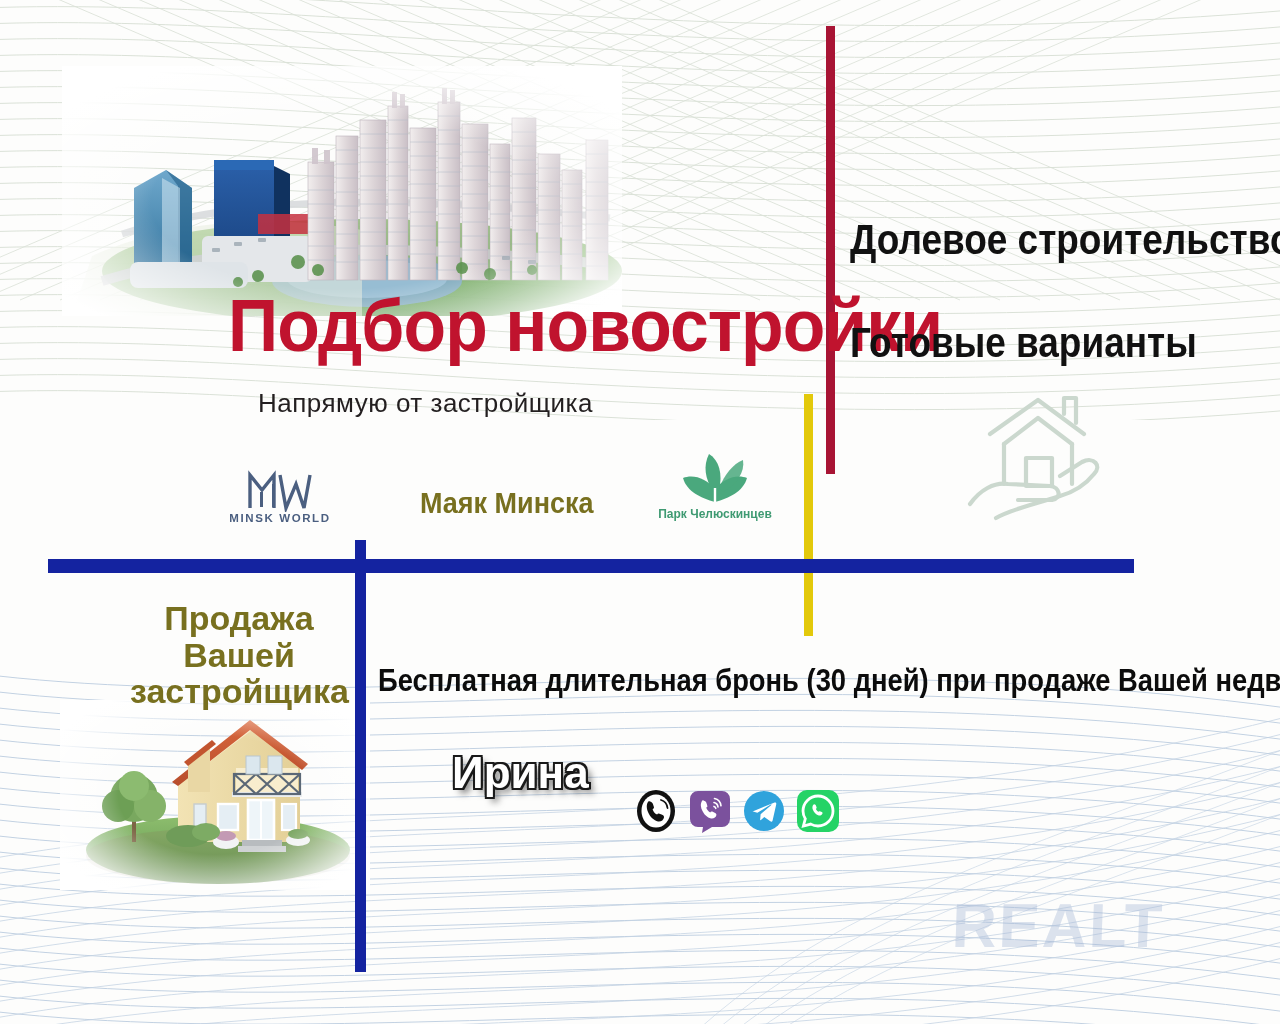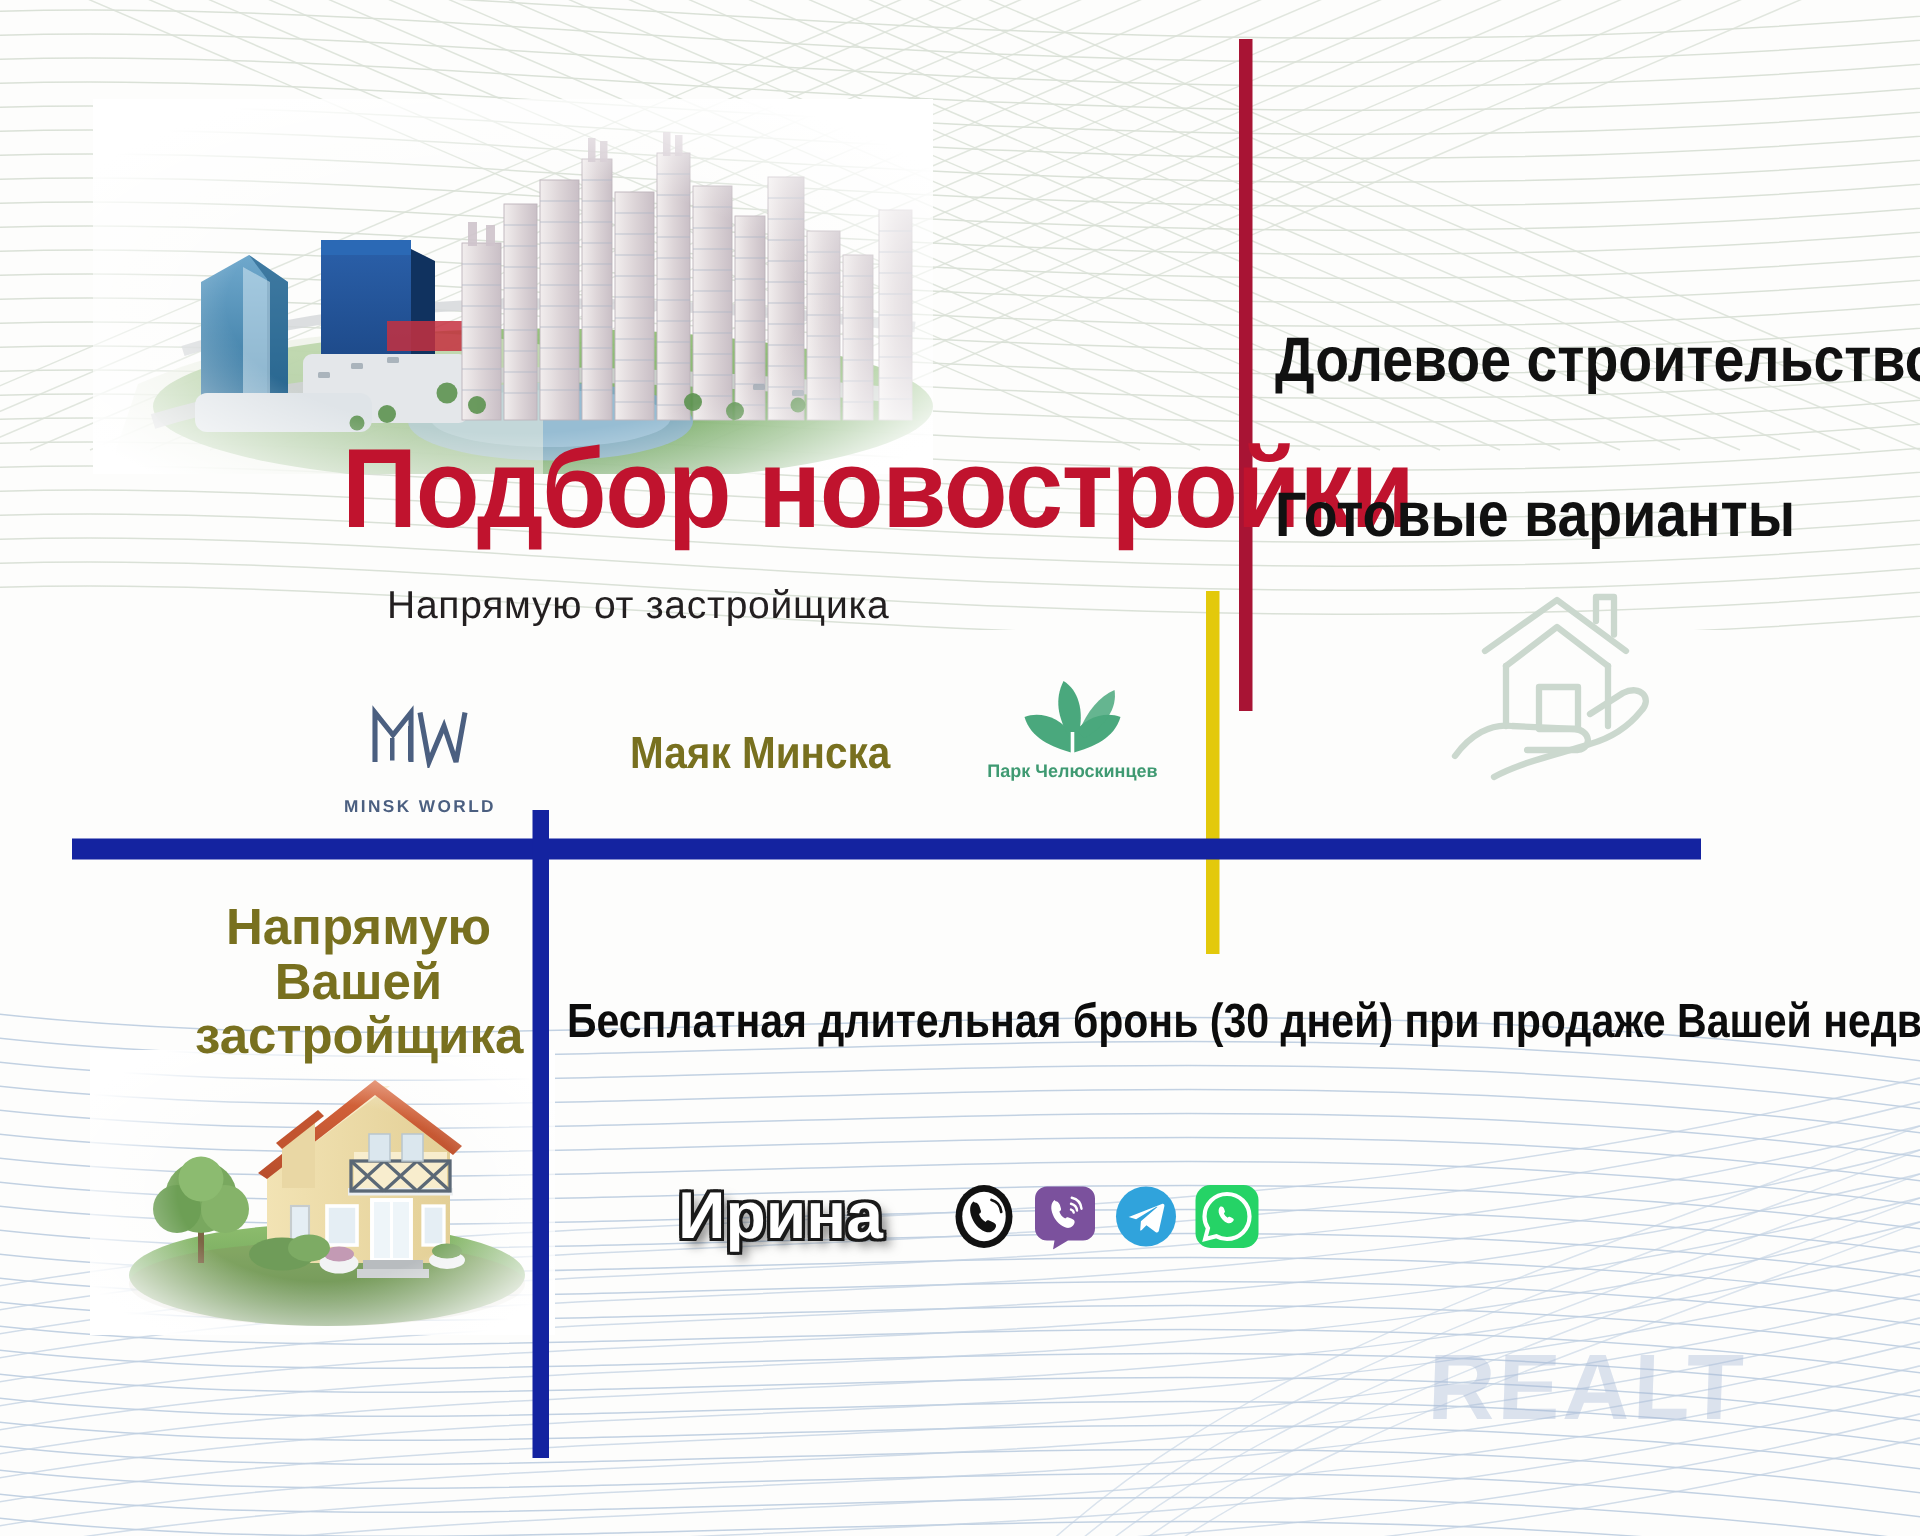--- a/index.html
+++ b/index.html
@@ -104,7 +104,7 @@
     letter-spacing:1.6px;
     color:#4b5f80;
     font-weight:bold;
-    margin-top:20px;
+    margin-top:0;
   }
   .logo-mayak {
     position:absolute; left:420px; top:486px;

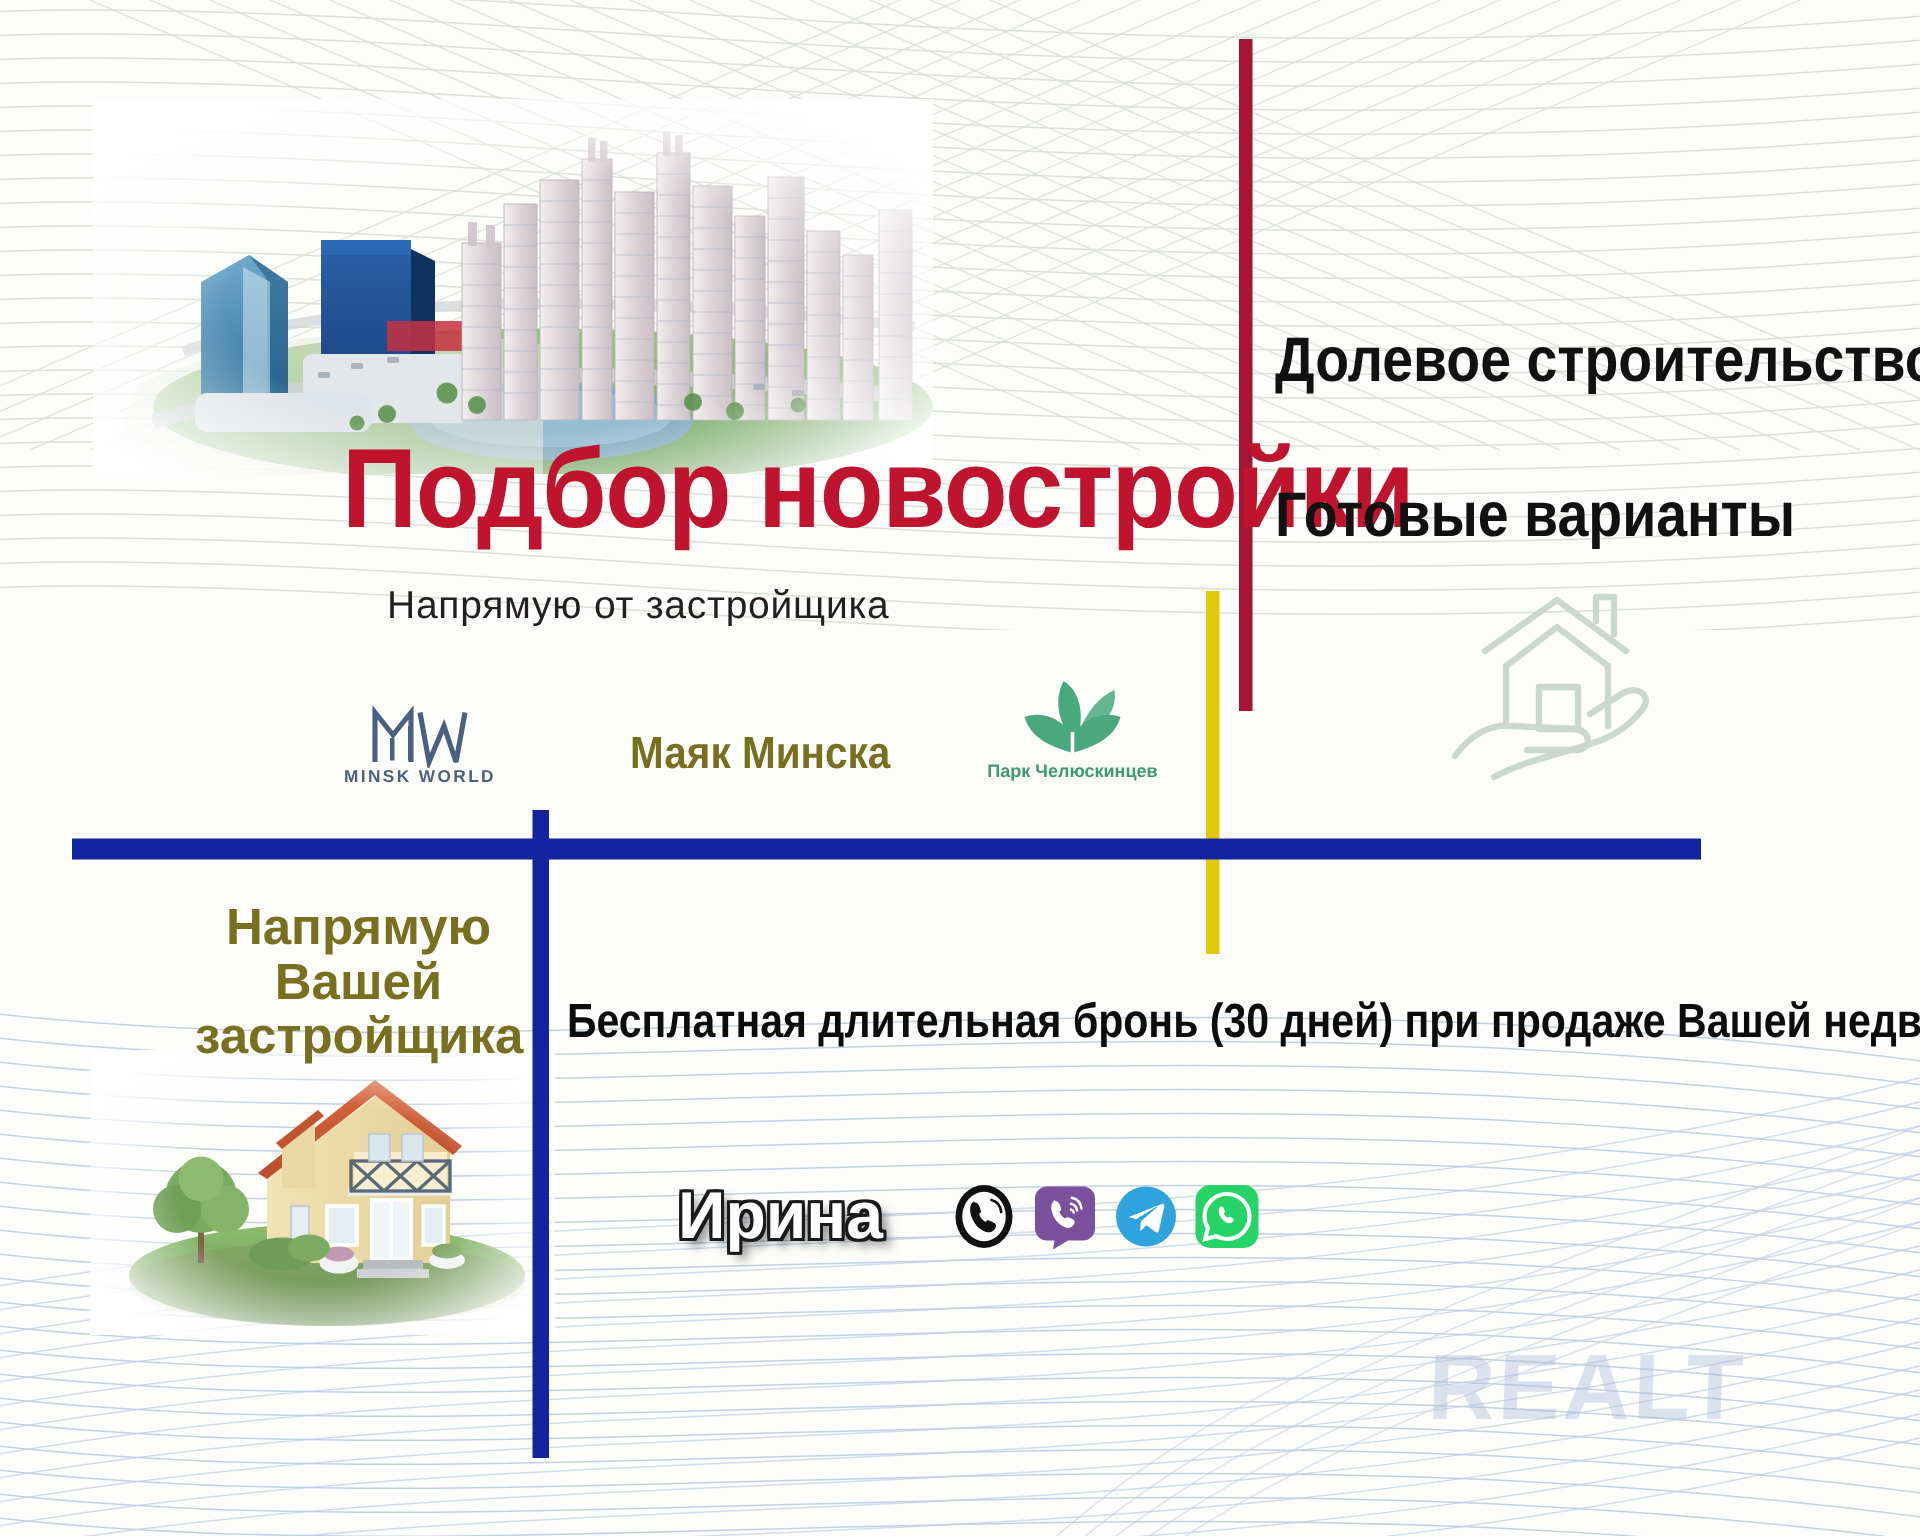--- a/index.html
+++ b/index.html
@@ -552,7 +552,7 @@
   </div>
 
   <div class="sell-heading">
-    <div>Напрямую Вашей</div>
+    <div>Продажа Вашей</div>
     <div>застройщика</div>
   </div>
 

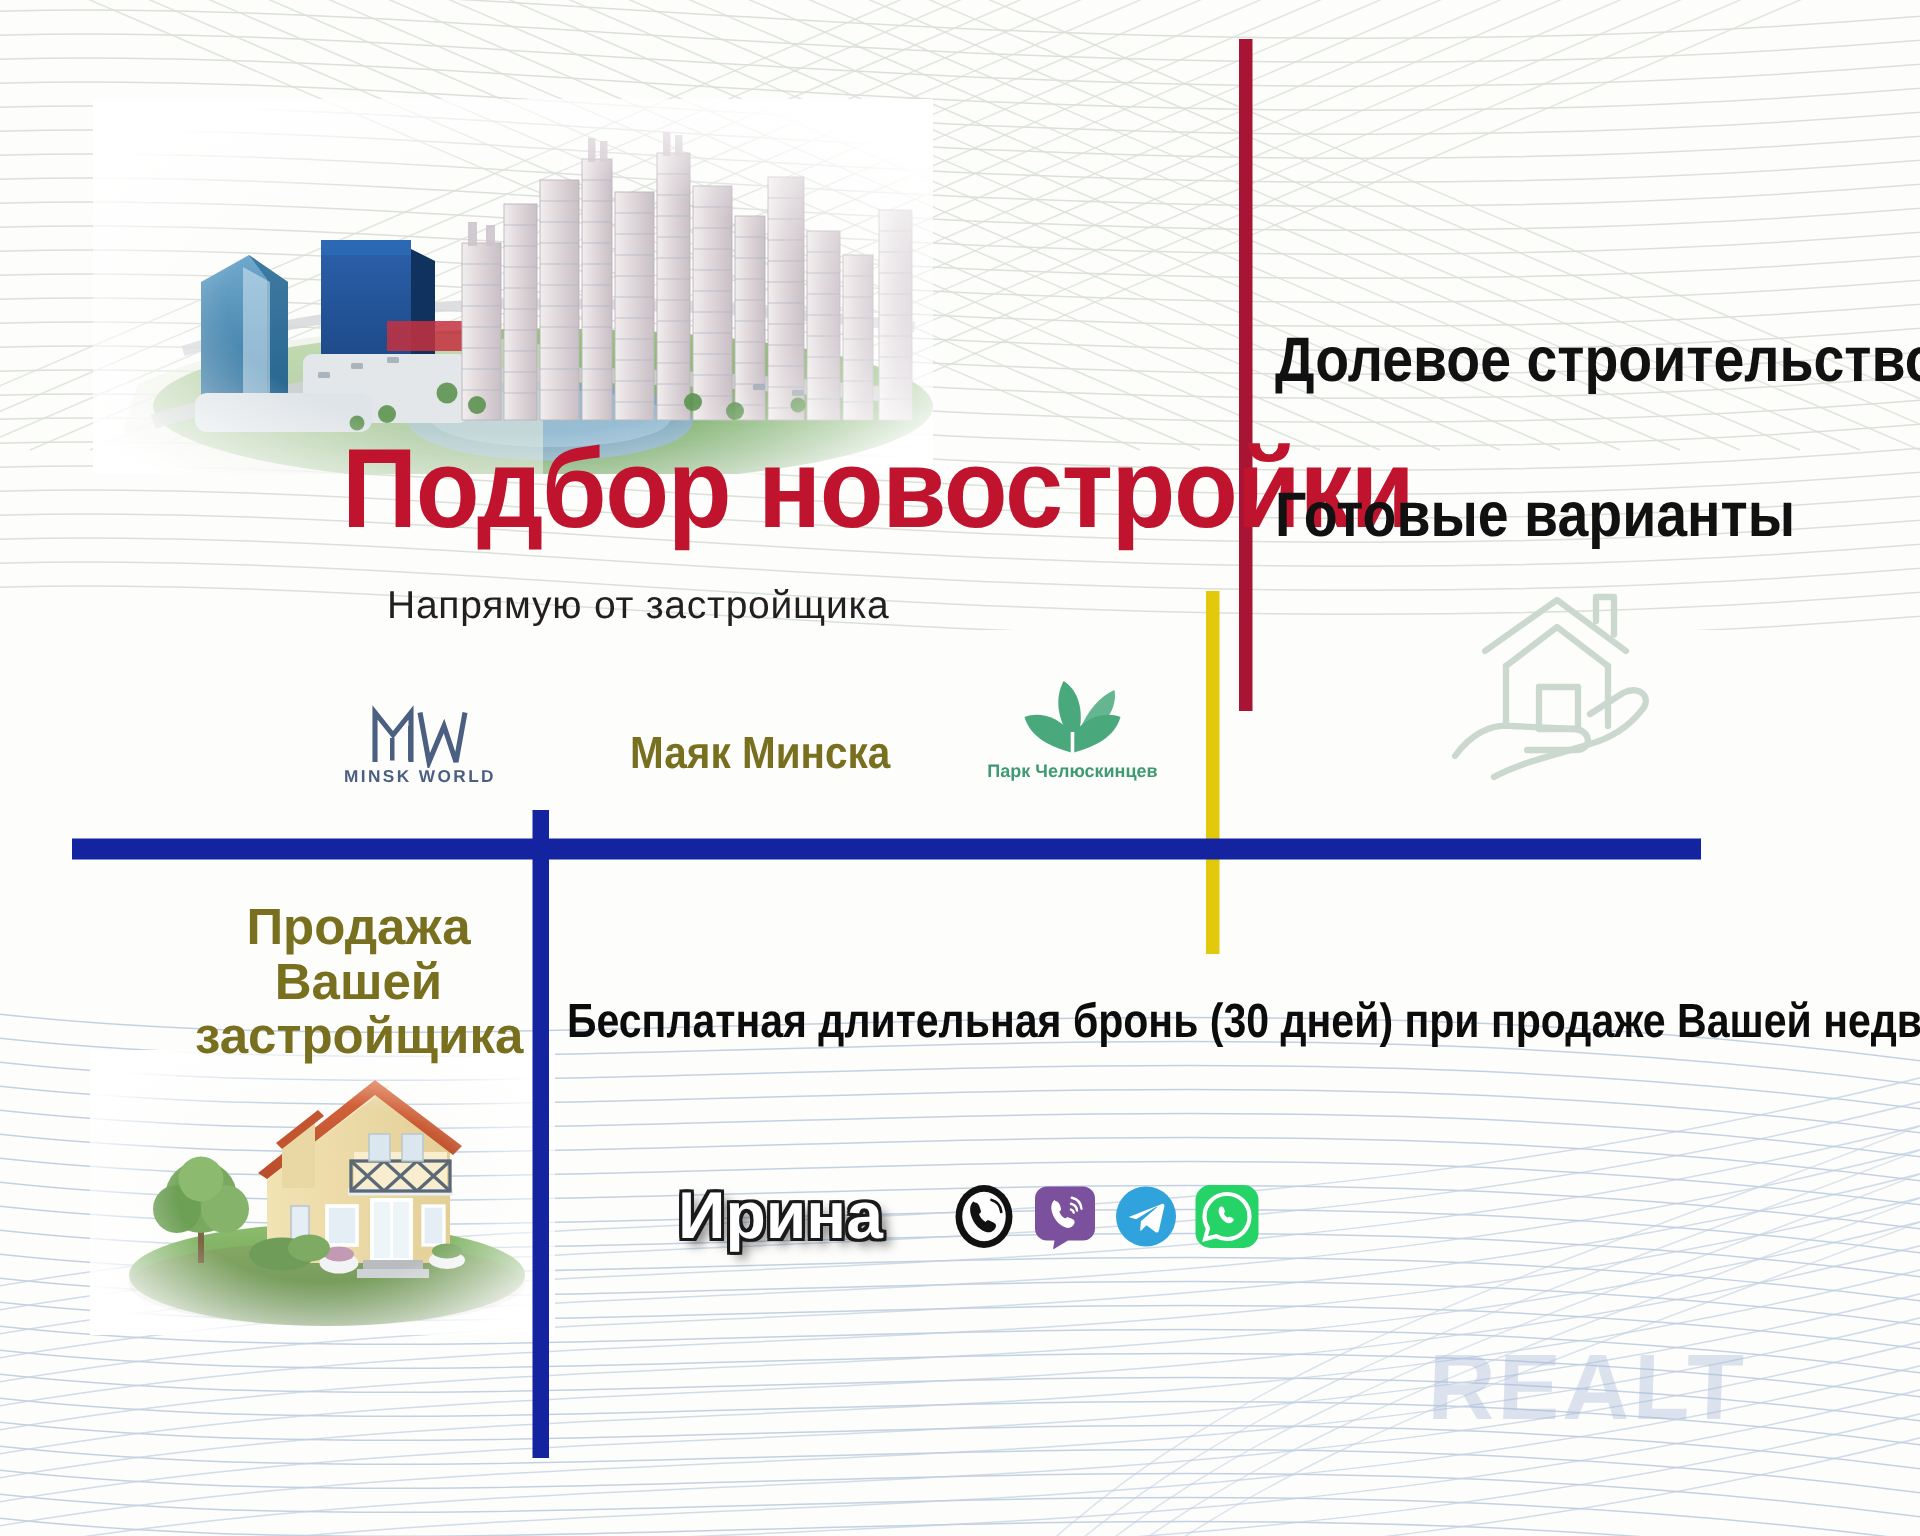--- a/index.html
+++ b/index.html
@@ -163,7 +163,7 @@
 
   
   .agent-name {
-    position:absolute; left:452px; top:786px;
+    position:absolute; left:452px; top:748px;
     font-family:"Liberation Sans Narrow","Liberation Sans", sans-serif;
     font-size:44px;
     font-weight:bold;

